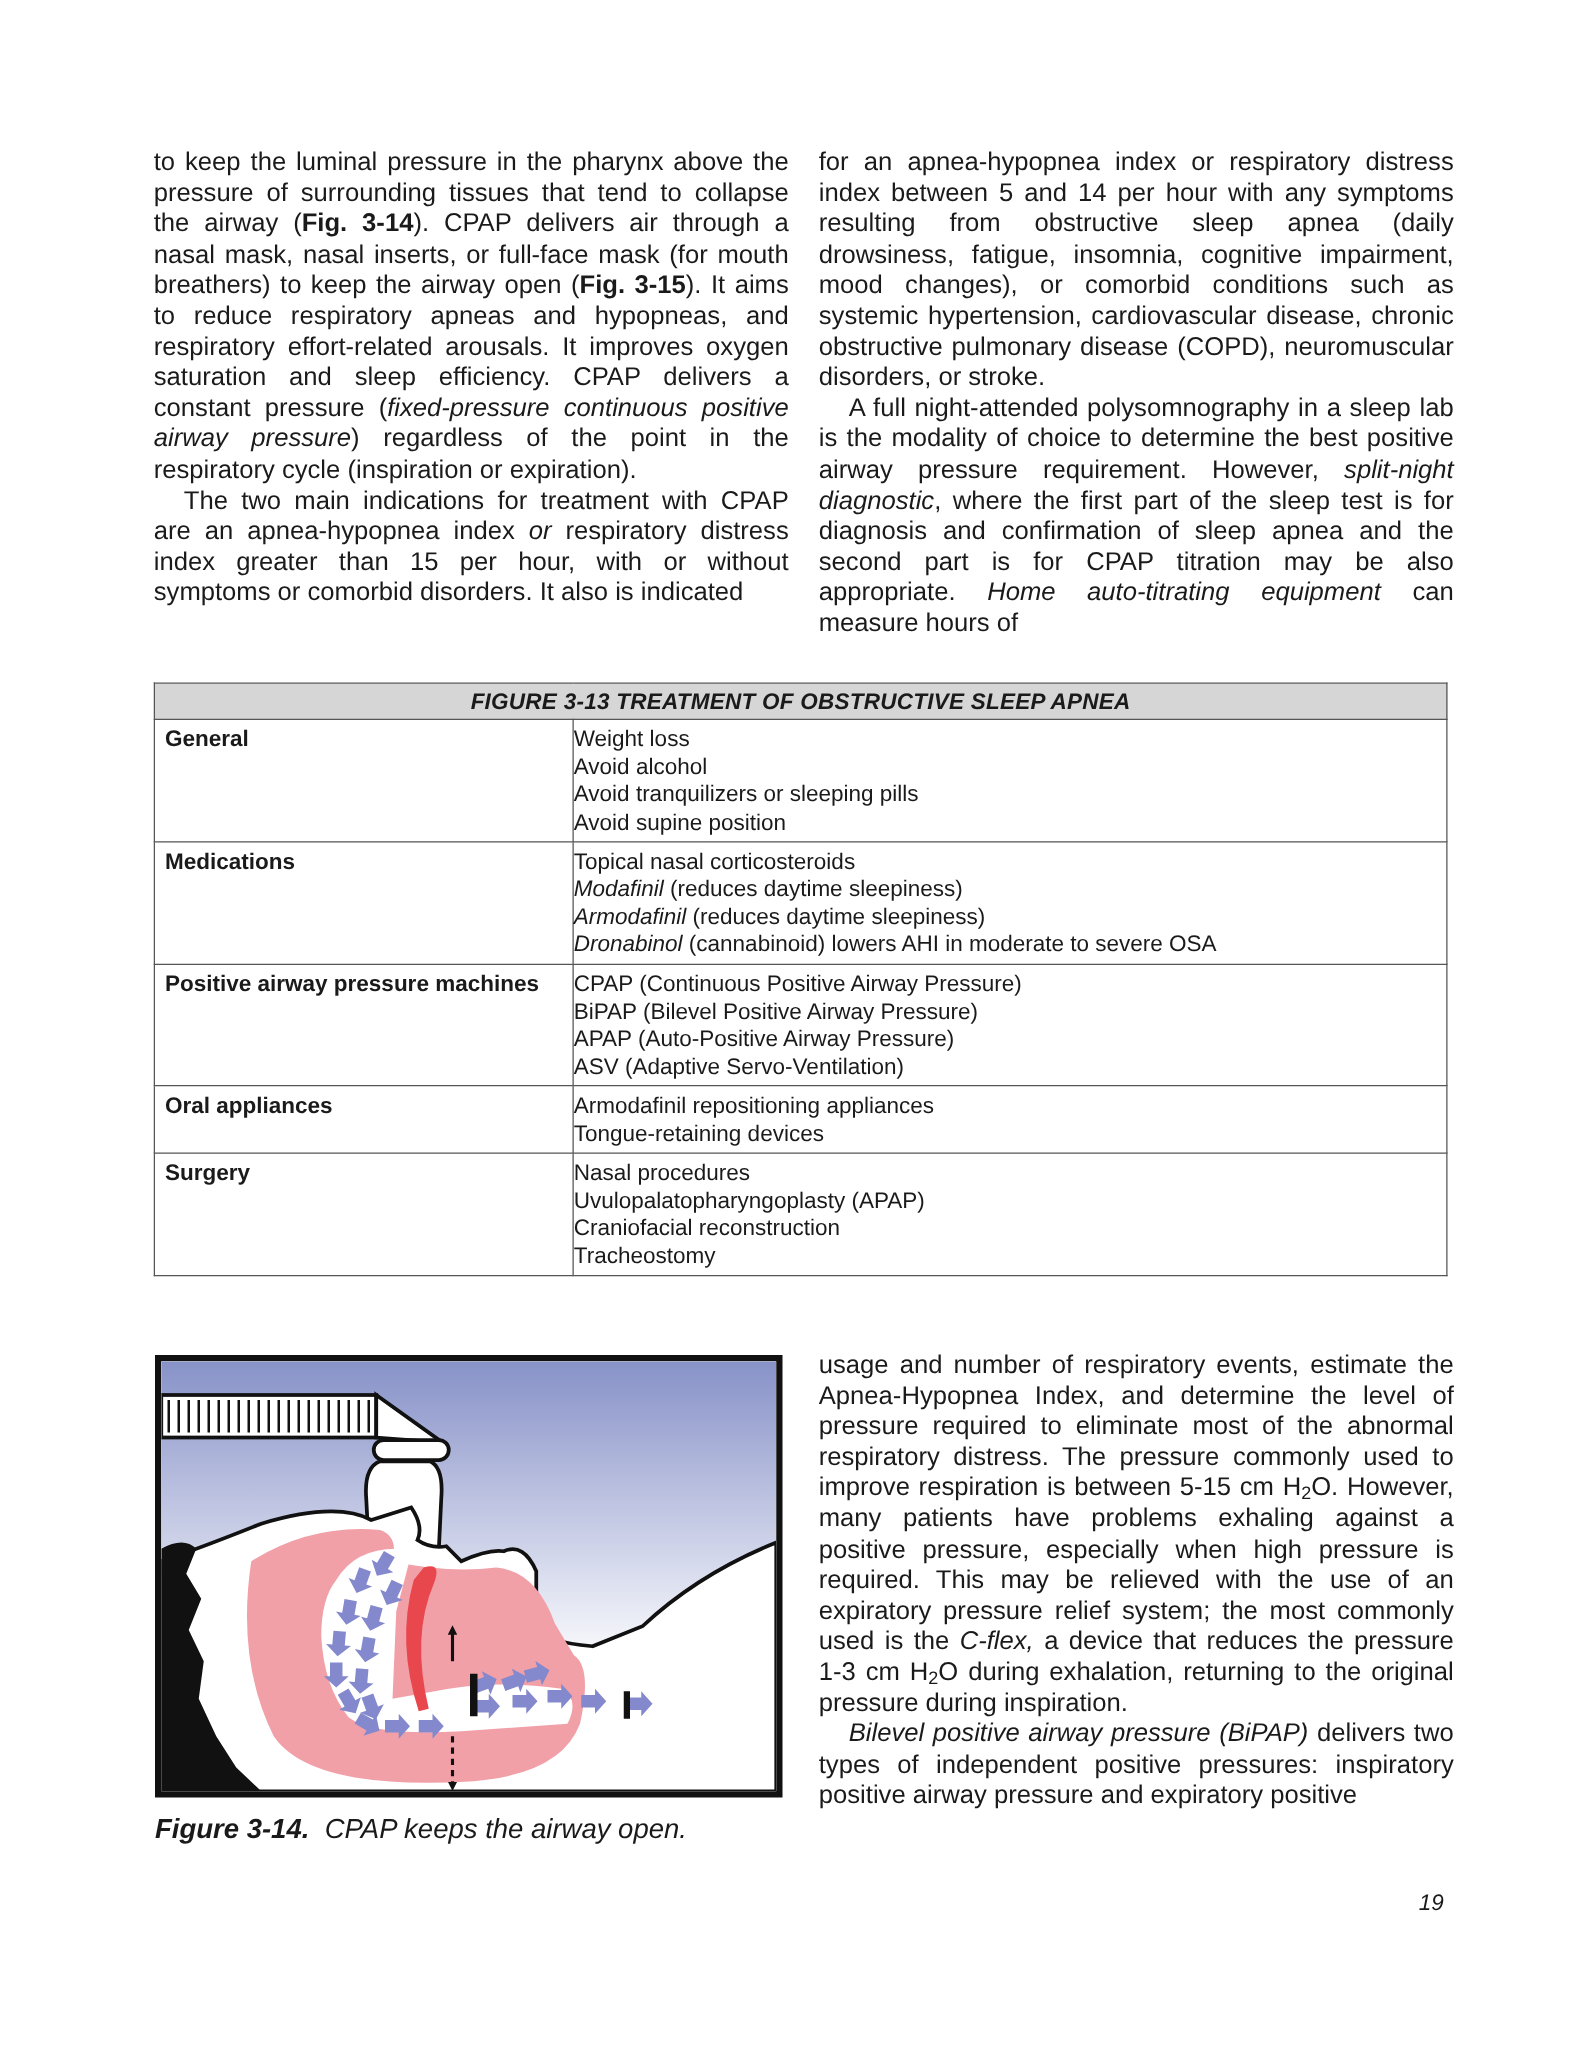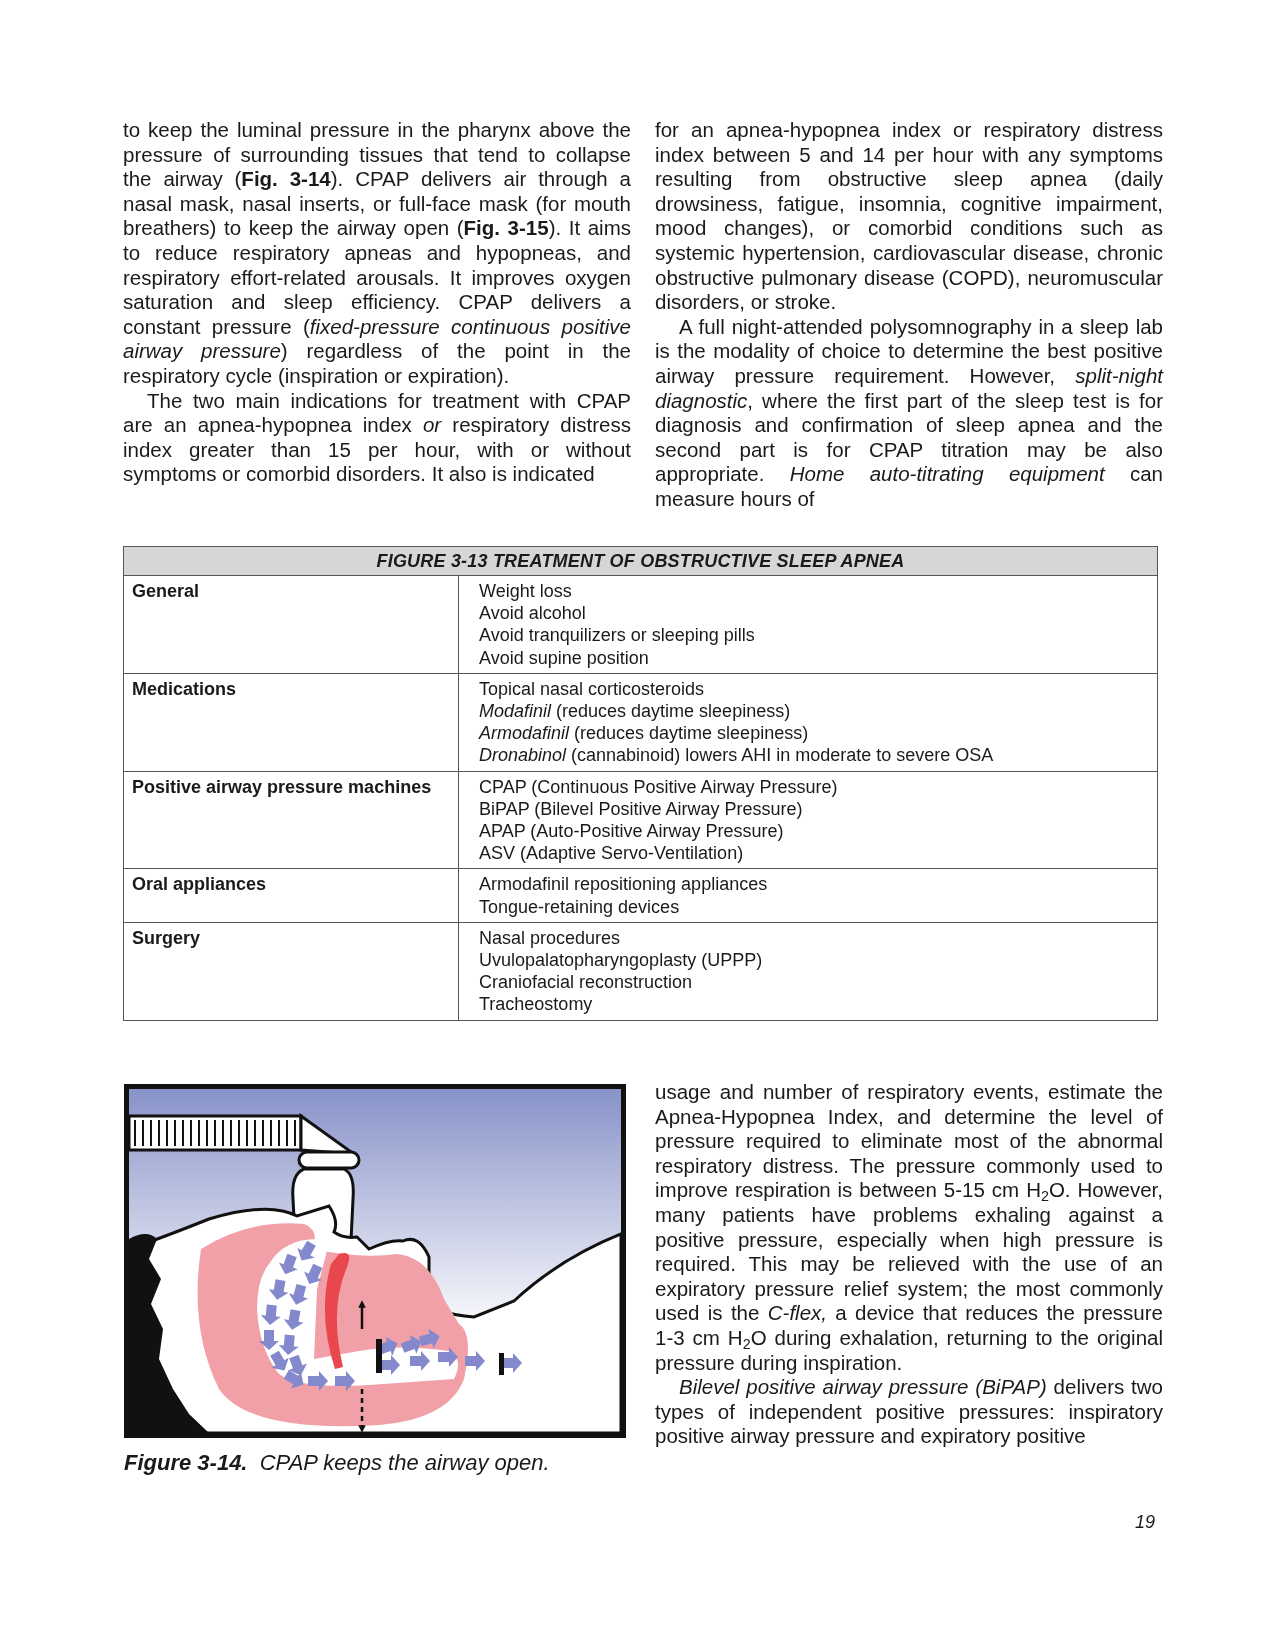--- a/index.html
+++ b/index.html
@@ -19,7 +19,7 @@
   .fig-table td, .fig-table th { border: 1.5px solid #555; vertical-align: top; }
   .fig-table th { background: #d6d6d6; font-style: italic; font-weight: bold; font-size: 18px; padding: 4px 0 3px 0; text-align: center; letter-spacing: 0.2px; }
   .fig-table td.cat { width: 318px; font-weight: bold; padding: 5px 8px 4px 8px; }
-  .fig-table td.items { padding: 4px 8px 4px 20px; line-height: 22.2px; }
+  .fig-table td.items { padding: 4px 8px 4px 0; line-height: 22.2px; }
   .fig-table td.items div { white-space: nowrap; }
   .fig-table td.items i { font-style: italic; }
 

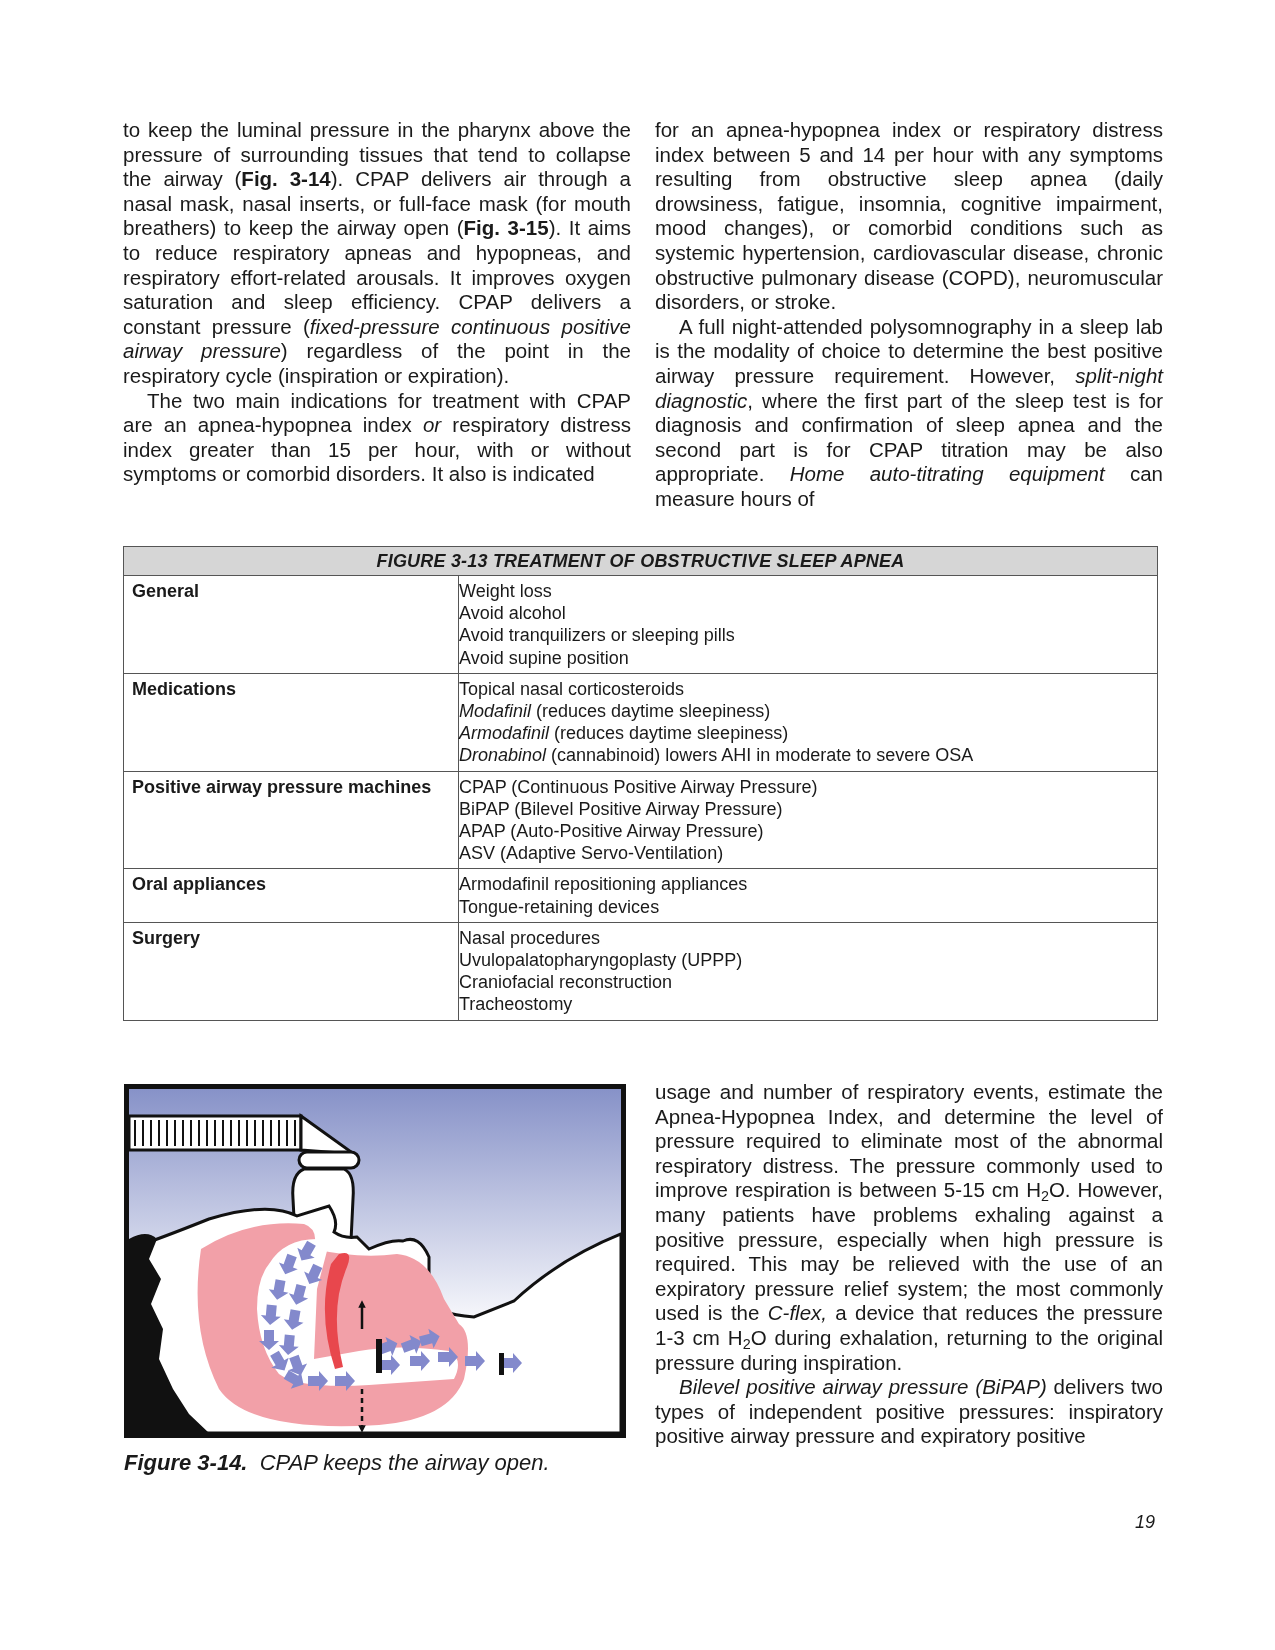--- a/index.html
+++ b/index.html
@@ -89,7 +89,7 @@
         <td class="cat">Surgery</td>
         <td class="items">
           <div><span>Nasal procedures</span></div>
-          <div><span>Uvulopalatopharyngoplasty (UPPP)</span></div>
+          <div><span>Uvulopalatopharyngoplasty (APAP)</span></div>
           <div><span>Craniofacial reconstruction</span></div>
           <div><span>Tracheostomy</span></div>
         </td>

